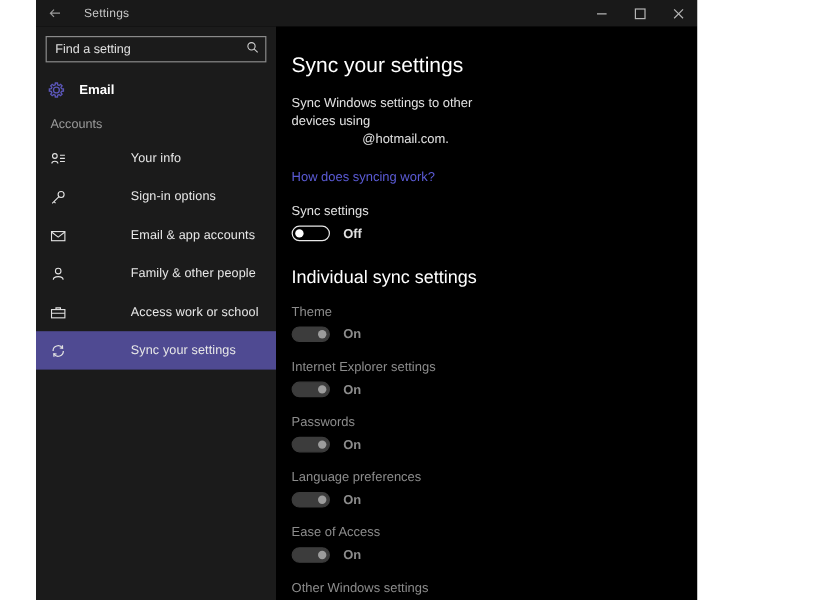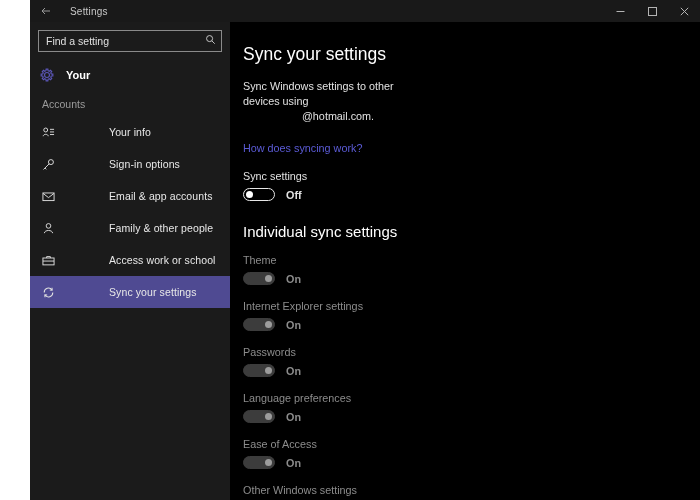--- a/index.html
+++ b/index.html
@@ -20,7 +20,7 @@
     position: absolute;
     left: 30px;
     top: 0;
-    width: 670px;
+    width: 551px;
     height: 500px;
     background: #000000;
     display: flex;

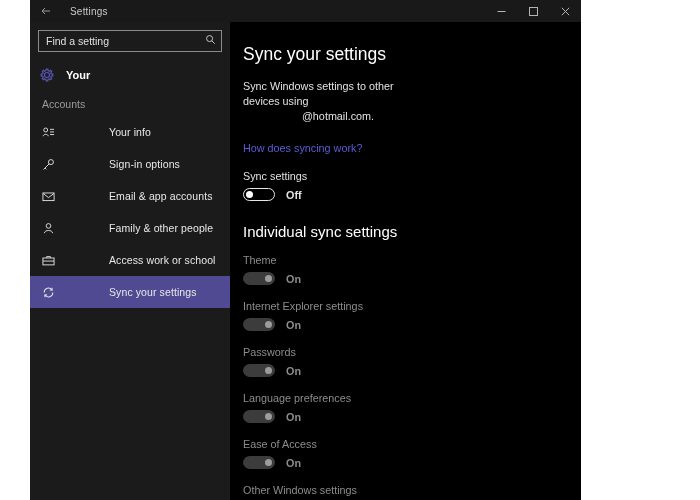--- a/index.html
+++ b/index.html
@@ -300,7 +300,7 @@
             <path fill="none" stroke="currentColor" stroke-width="1.3" d="M8 1.3 L9 1.3 L9.2 3.1 L10.6 3.7 L12 2.6 L13.4 4 L12.3 5.4 L12.9 6.8 L14.7 7 L14.7 9 L12.9 9.2 L12.3 10.6 L13.4 12 L12 13.4 L10.6 12.3 L9.2 12.9 L9 14.7 L7 14.7 L6.8 12.9 L5.4 12.3 L4 13.4 L2.6 12 L3.7 10.6 L3.1 9.2 L1.3 9 L1.3 7 L3.1 6.8 L3.7 5.4 L2.6 4 L4 2.6 L5.4 3.7 L6.8 3.1 L7 1.3 Z"></path>
           </svg>
         </span>
-        <span class="home-label">Your</span>
+        <span class="home-label">Email</span>
       </div>
 
       <div class="group-label">Accounts</div>

